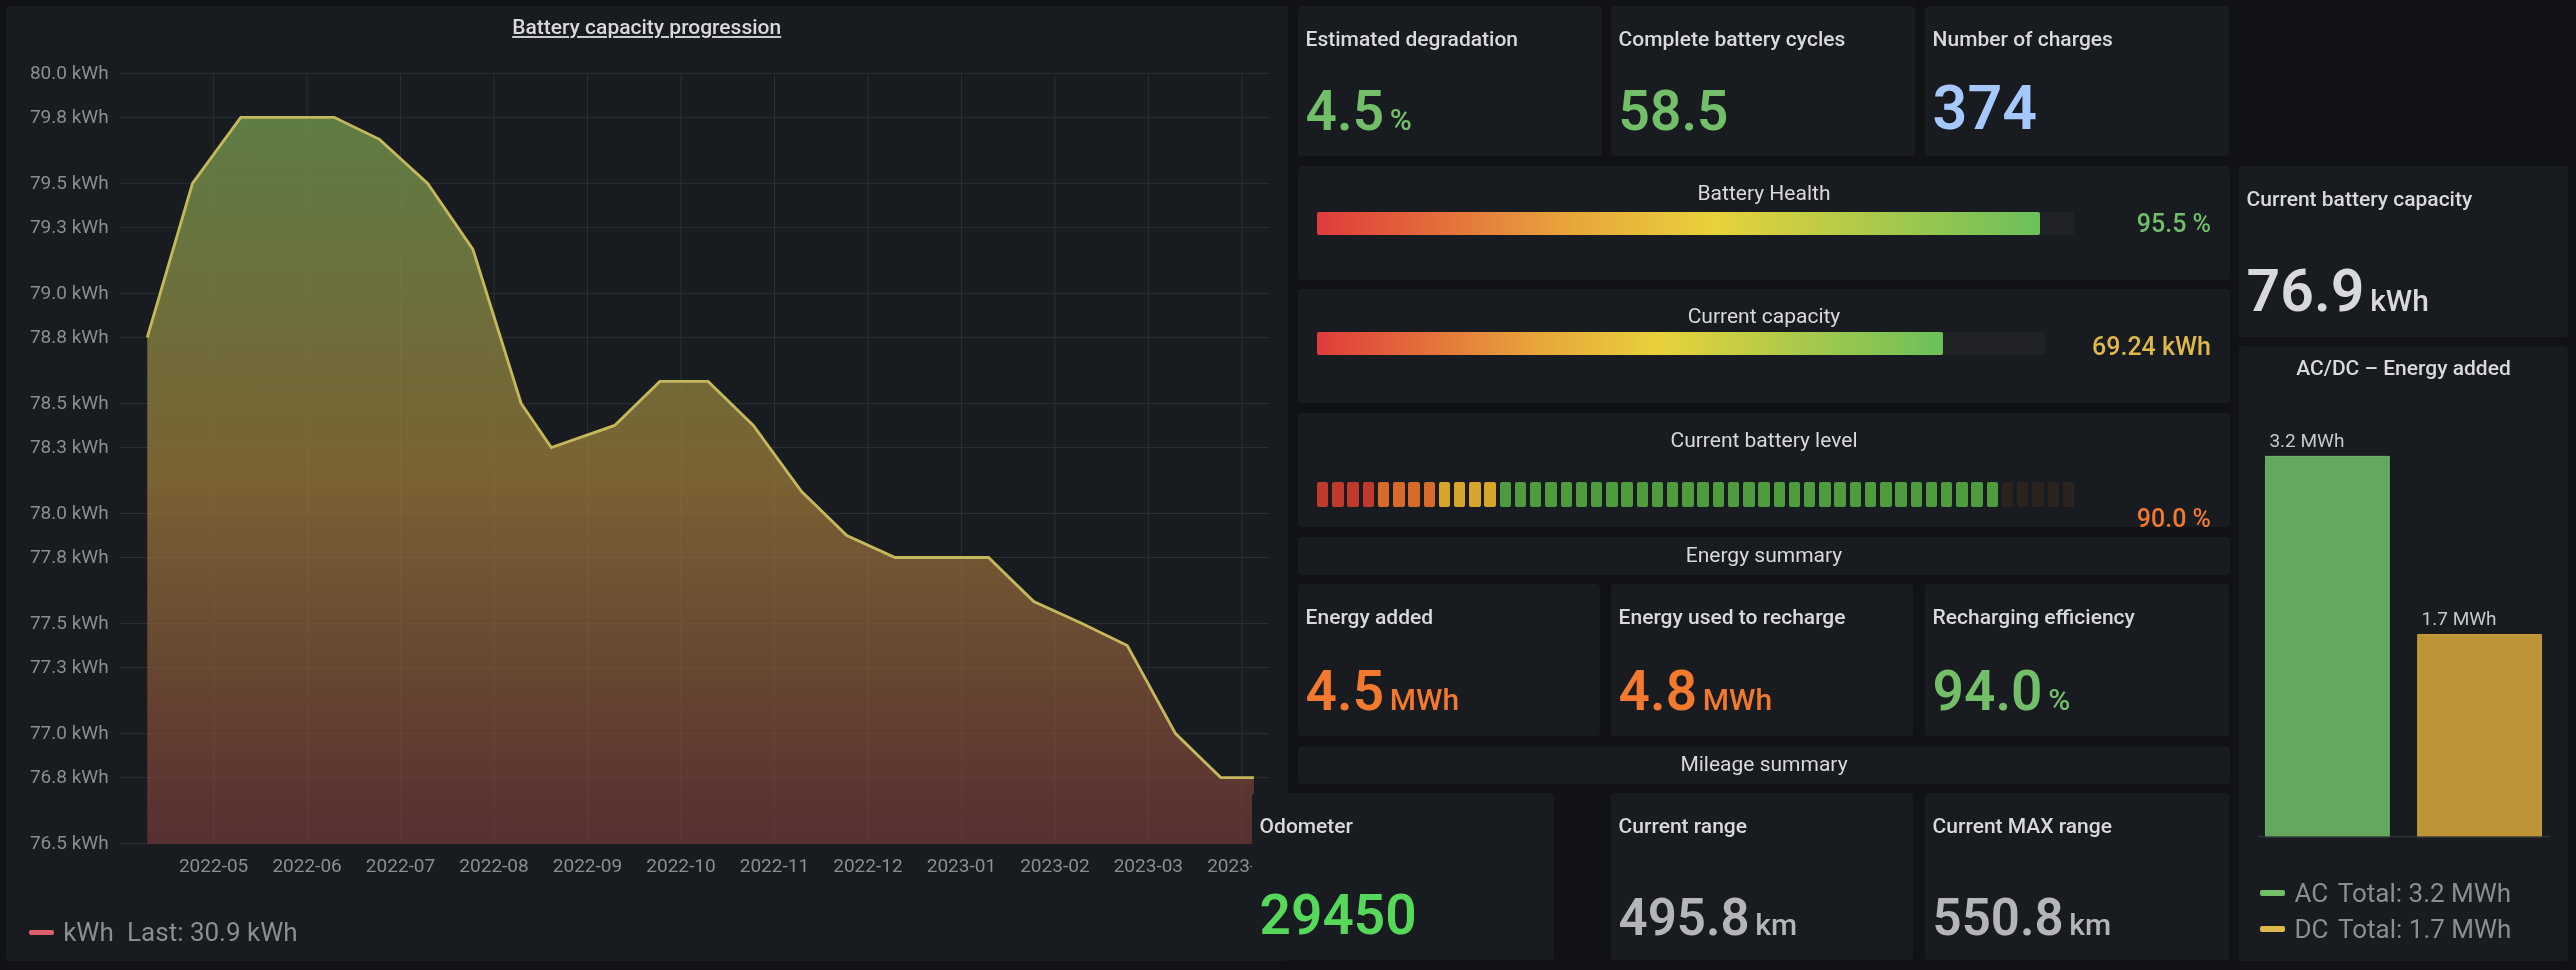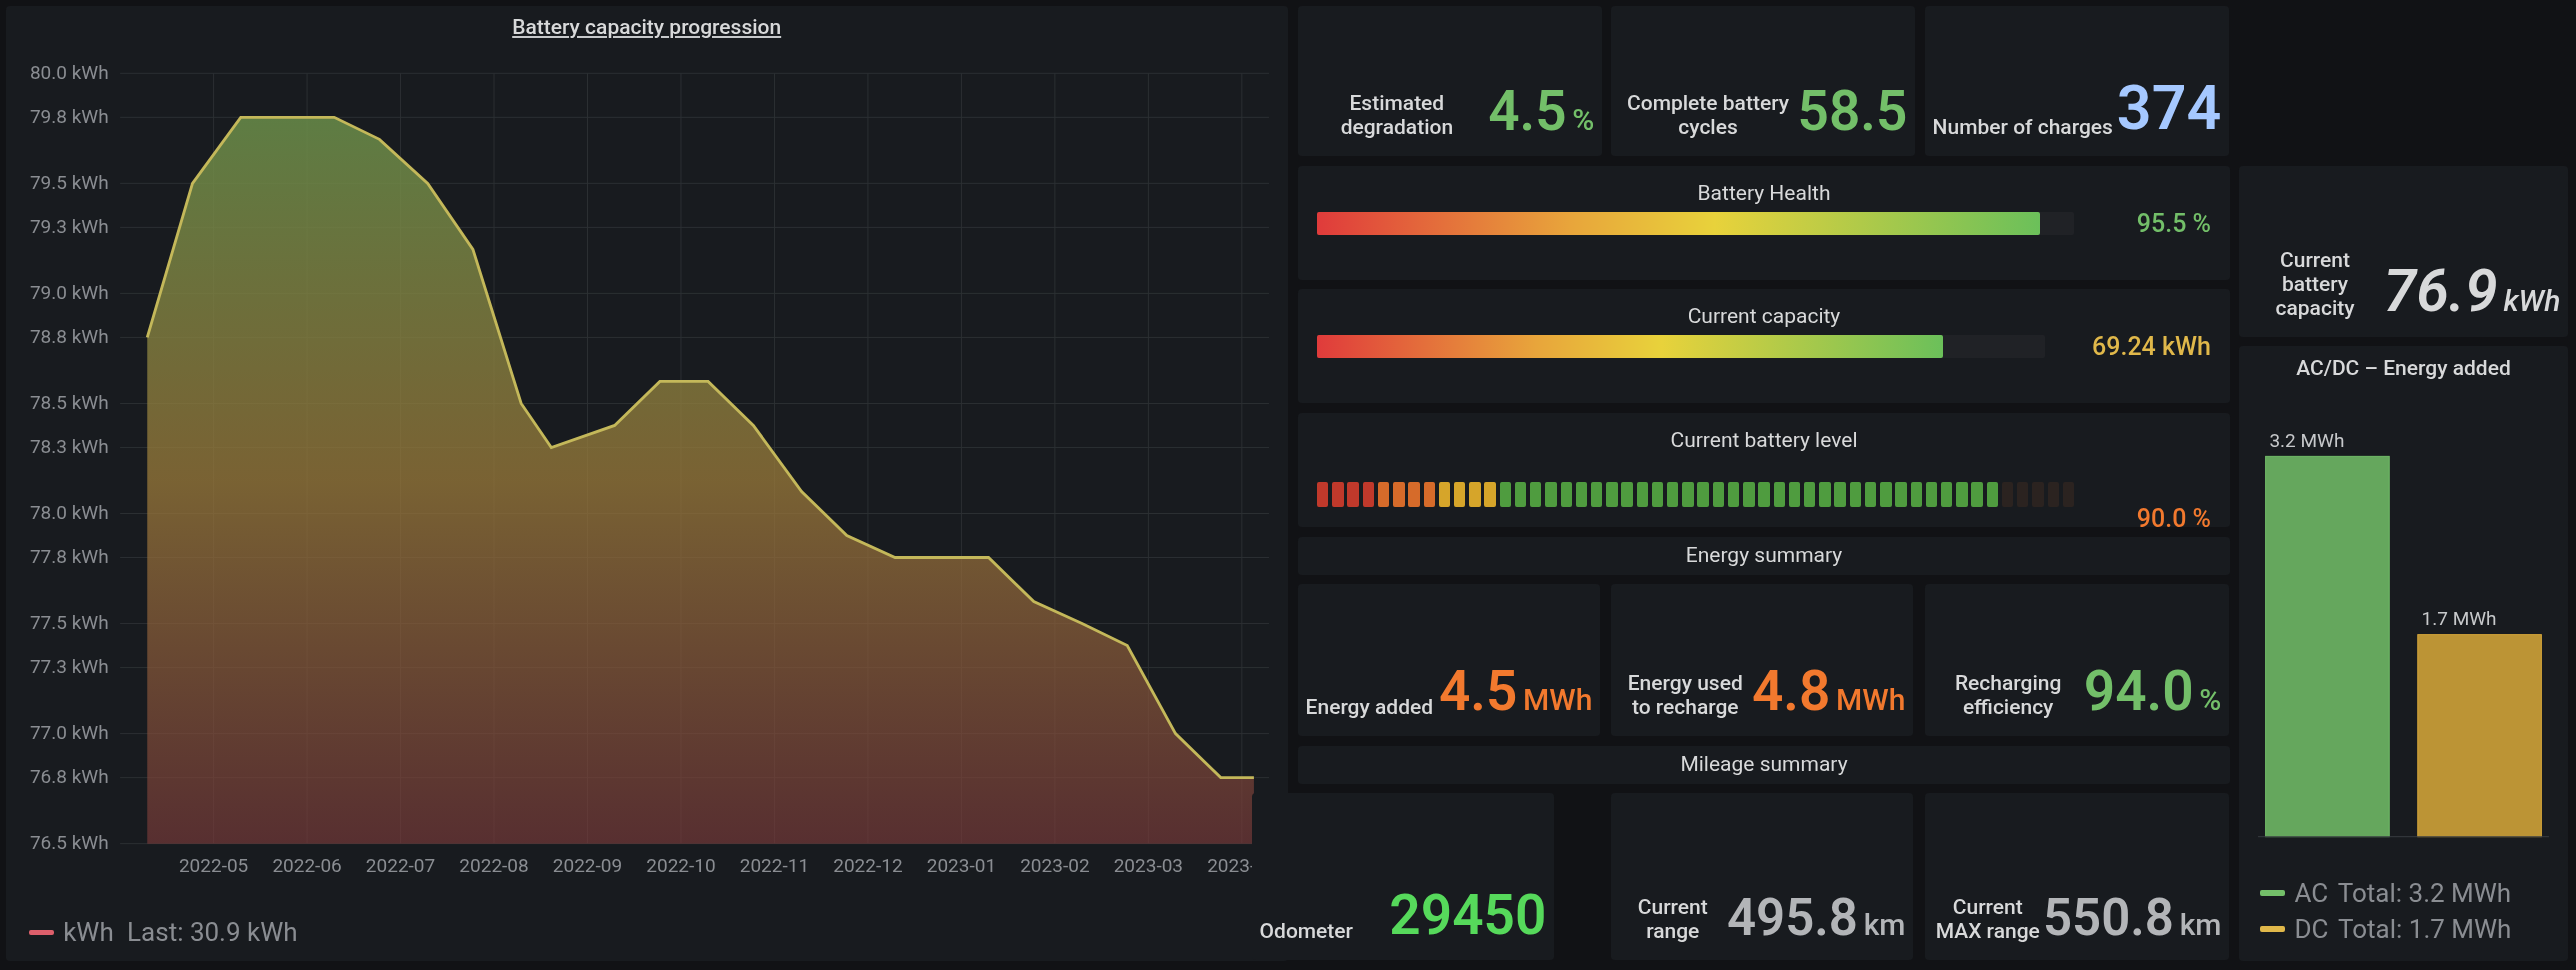--- a/index.html
+++ b/index.html
@@ -35,7 +35,7 @@
   .gauge-label{font-size:25px;font-weight:500;}
   .seg-wrap{display:flex;gap:3.8px;width:100%;}
   .seg{flex:1;height:25px;border-radius:1.9px;}
-  .stat-panel{display:flex;flex-direction:row;justify-content:space-between;align-items:flex-end;padding:11.4px 7.6px 17px;}
+  .stat-panel{display:flex;flex-direction:column;justify-content:space-between;align-items:flex-start;padding:11.4px 7.6px 17px;}
   .section-title{font-size:21px;color:#d8d9da;text-align:center;padding:7.6px 0 3.8px;}
 </style>
 </head>

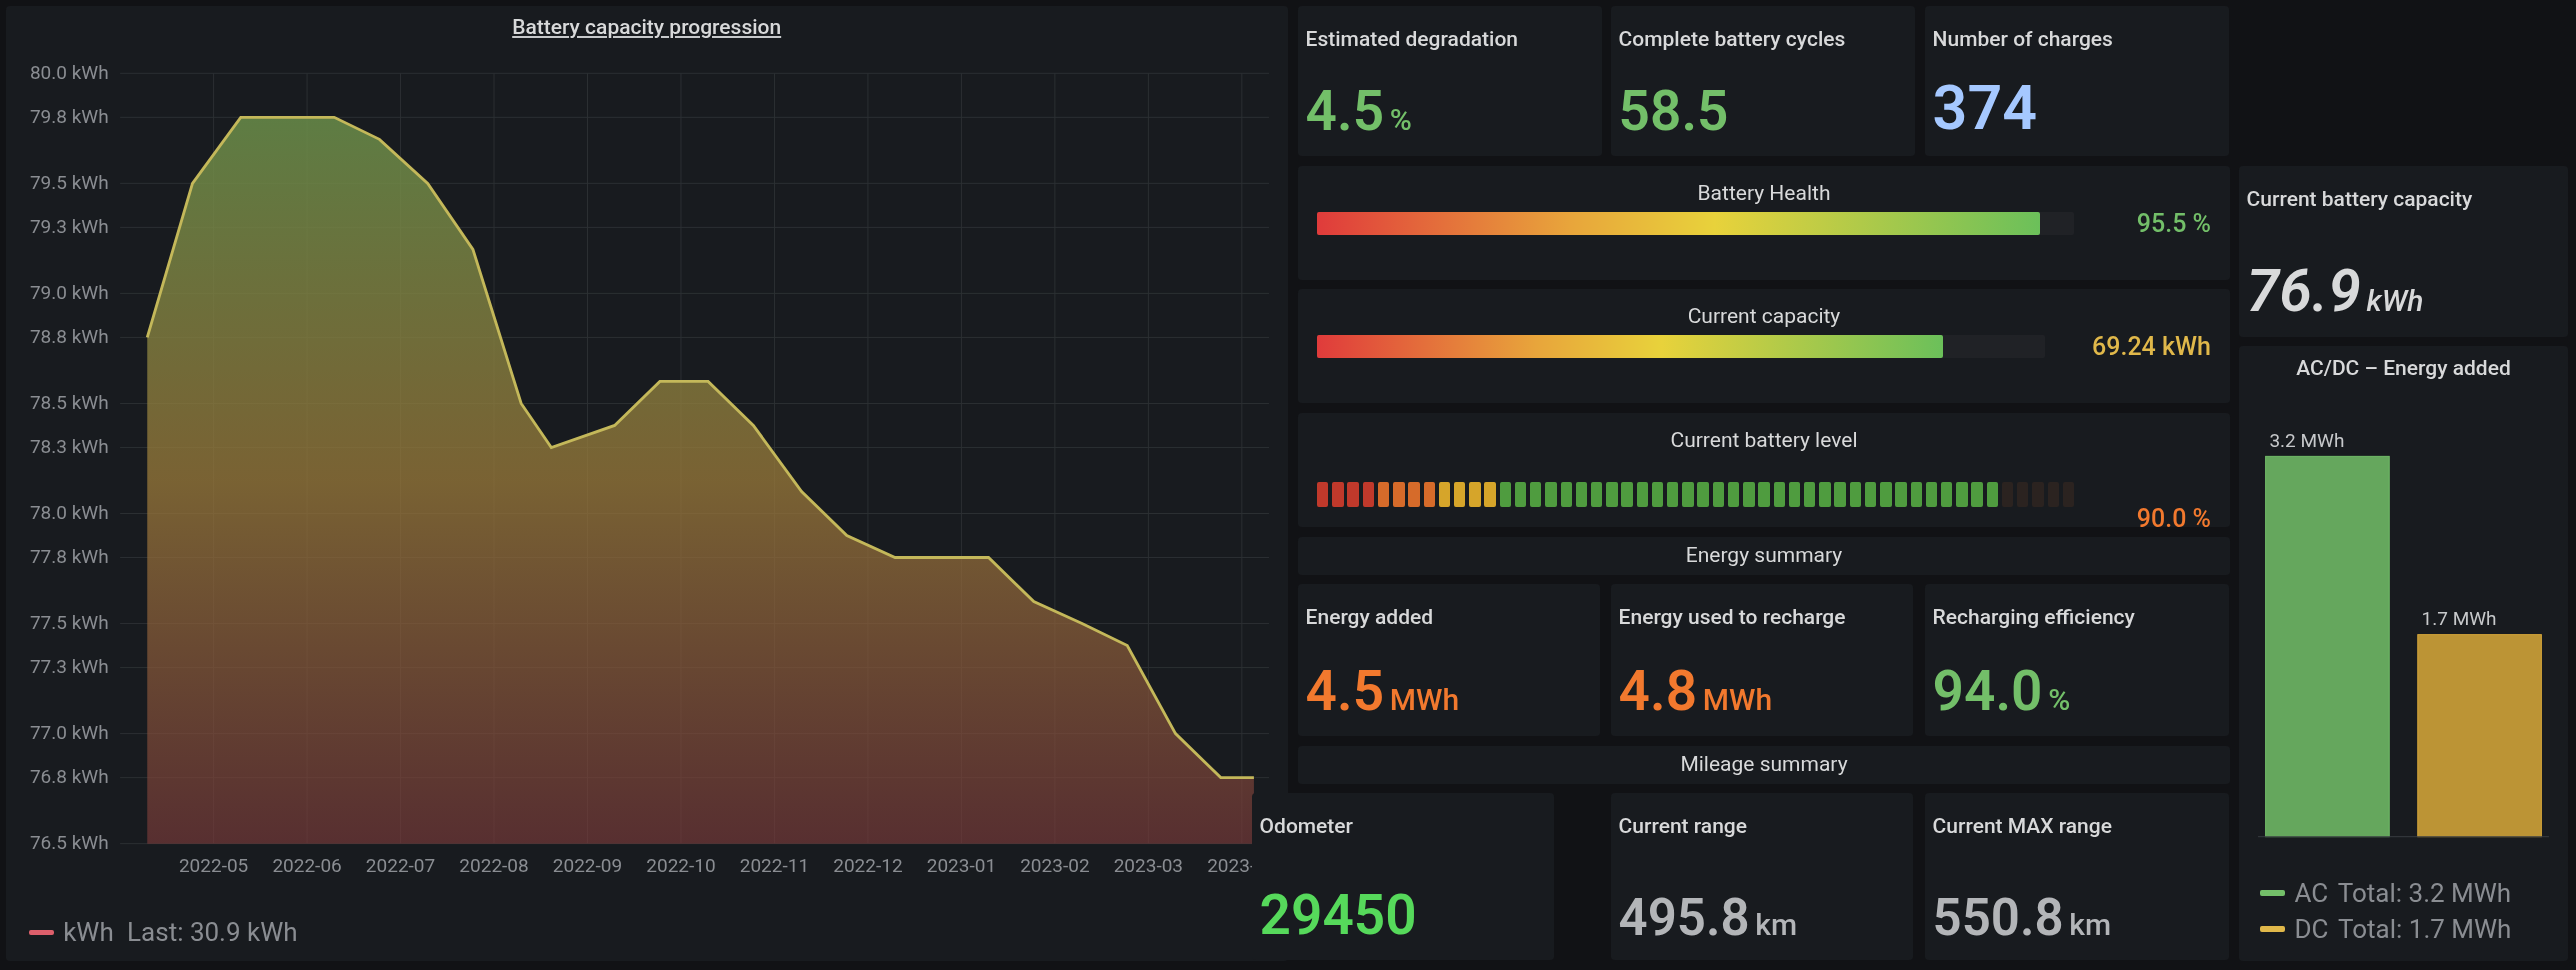--- a/index.html
+++ b/index.html
@@ -268,7 +268,7 @@
 
   <div class="panel stat-panel" style="left:2239px;top:166px;width:329px;height:171px;">
     <div class="title">Current battery capacity</div>
-    <div class="big" style="color:#d8d9da;font-size:59px;font-style:italic;">
+    <div class="big" style="color:#d8d9da;font-size:59px;">
       <span>76.9</span><small>kWh</small>
     </div>
   </div>

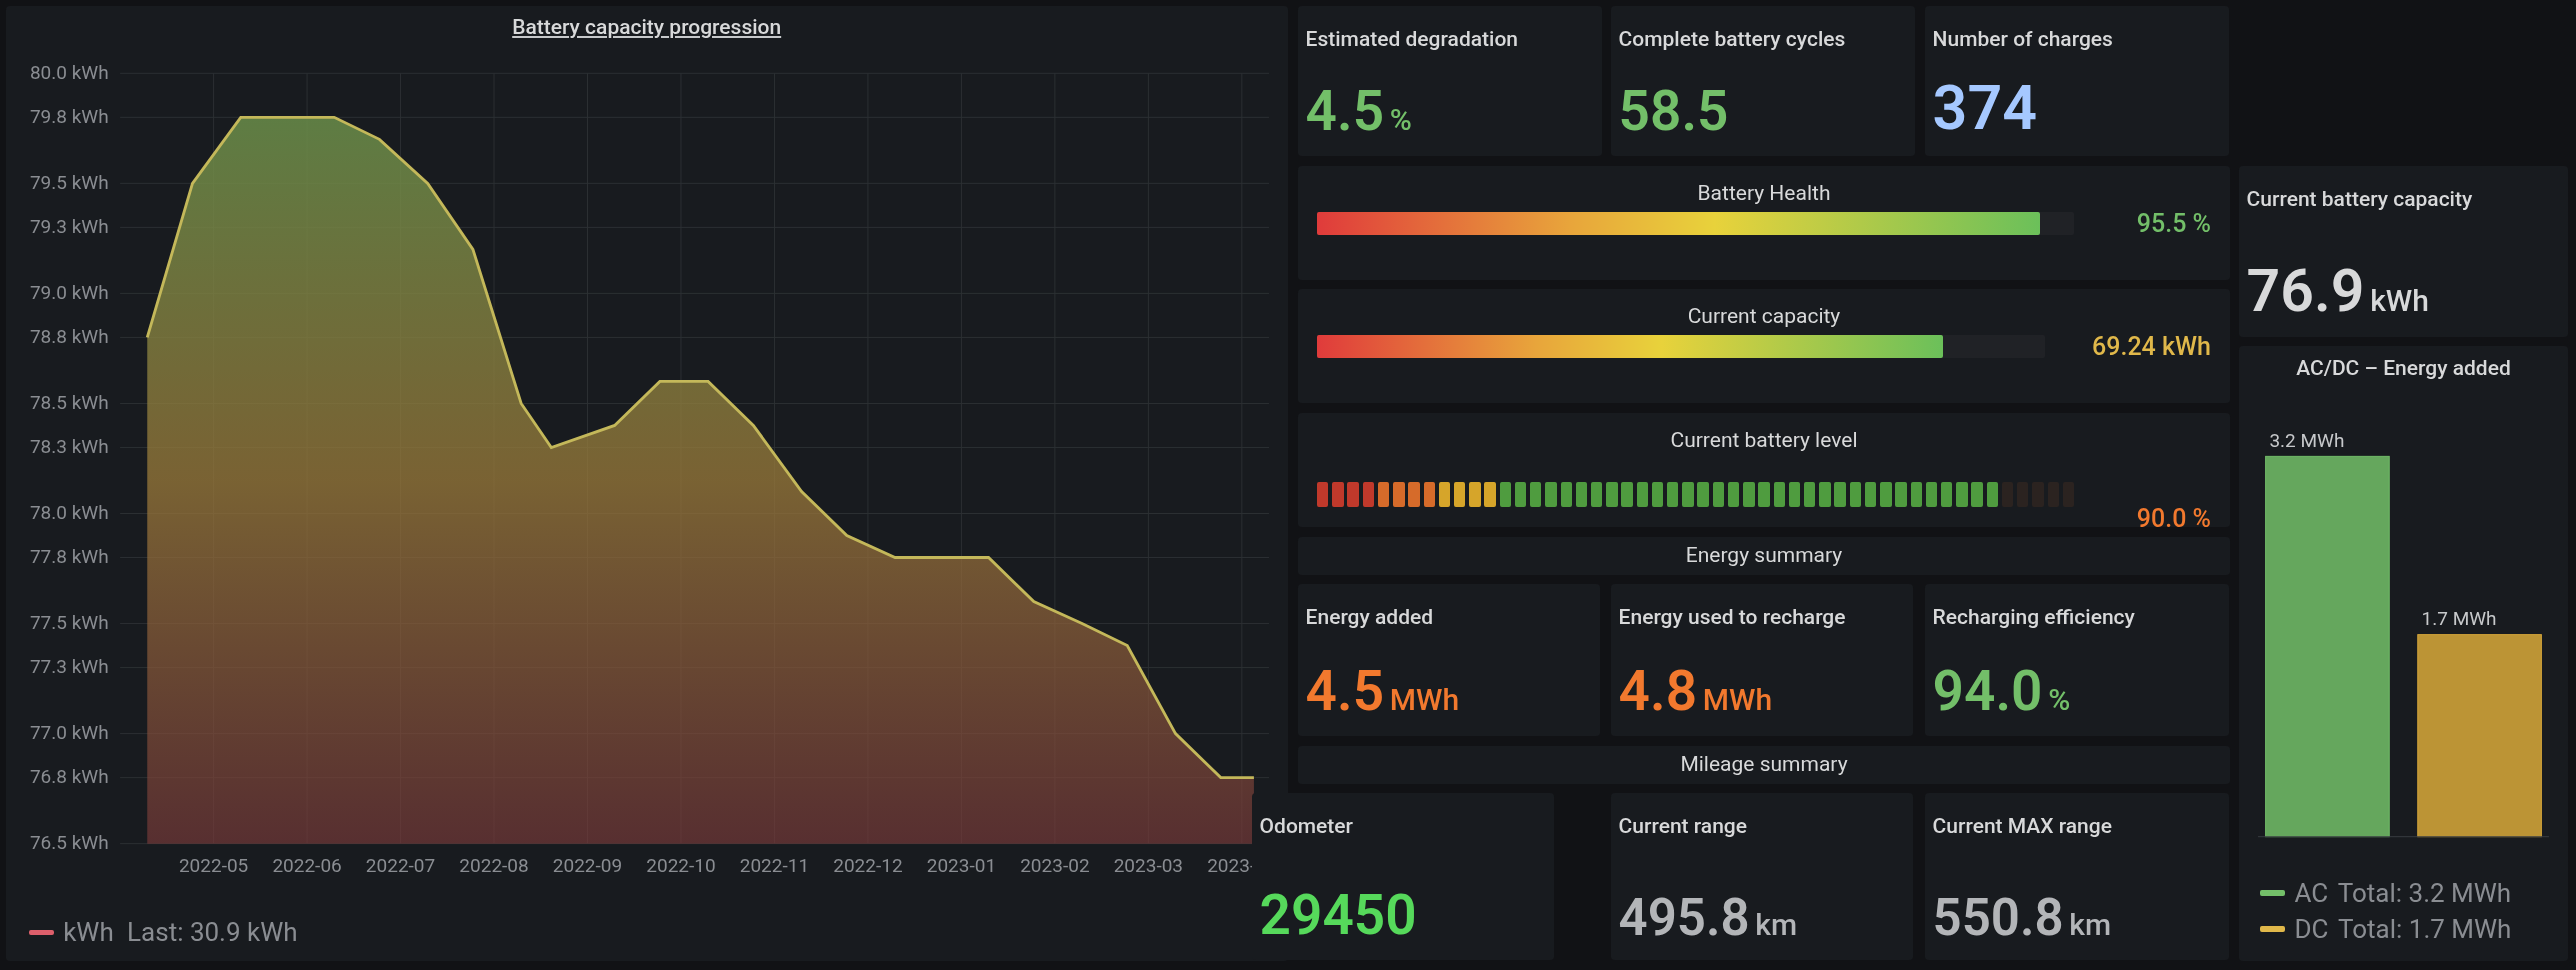--- a/index.html
+++ b/index.html
@@ -151,7 +151,7 @@
 
   <div class="panel" style="left:1298px;top:289px;width:932px;height:114px;padding:7.6px 19px 13.3px;">
     <div class="section-title">Current capacity</div>
-    <div style="display:flex;align-items:center;gap:23px;">
+    <div style="display:flex;align-items:flex-start;gap:23px;">
       <div class="gauge-track" style="flex:1;">
         <div class="gauge-fill gradient" id="gauge-cap" style="width: 86%;"></div>
       </div>

